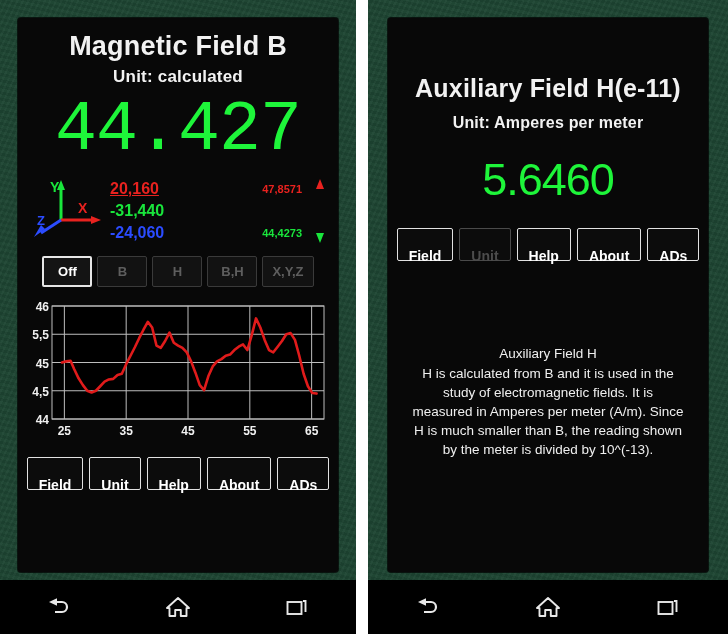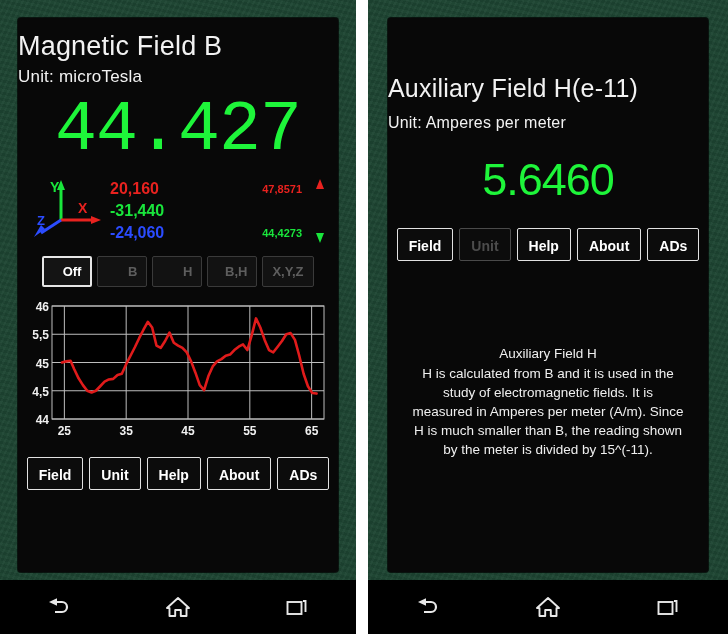--- a/index.html
+++ b/index.html
@@ -40,7 +40,7 @@
 
   
   .title {
-    text-align:left; color:#f2f2f2; font-weight:400;
+    text-align:center; color:#f2f2f2; font-weight:700;
     letter-spacing:.2px; white-space:nowrap;
   }
   .left-title   { font-size:27px; margin-top:13px; }

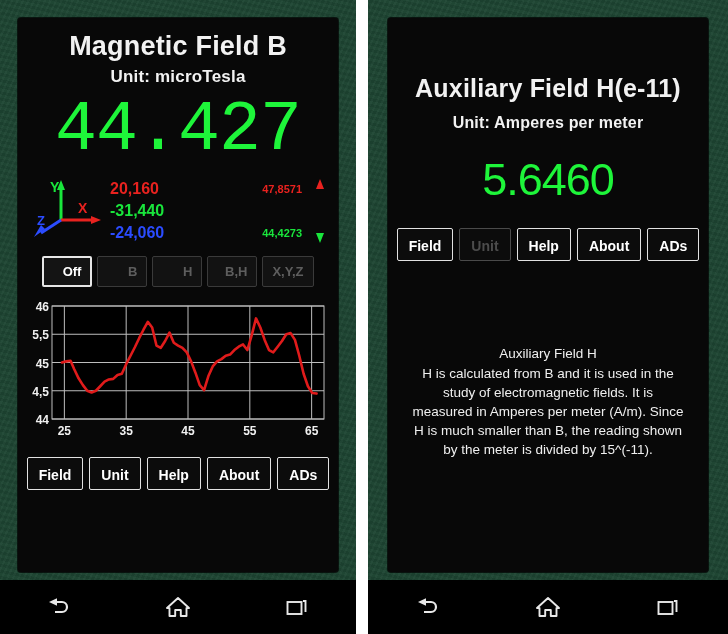--- a/index.html
+++ b/index.html
@@ -120,7 +120,7 @@
     <div class="screen">
 
       <div class="title left-title">Magnetic Field B</div>
-      <div class="title left-unit">Unit: microTesla</div>
+      <div class="title left-unit">Unit: calculated</div>
       <div class="bigvalue left-big">44.427</div>
 
       <div class="readout">

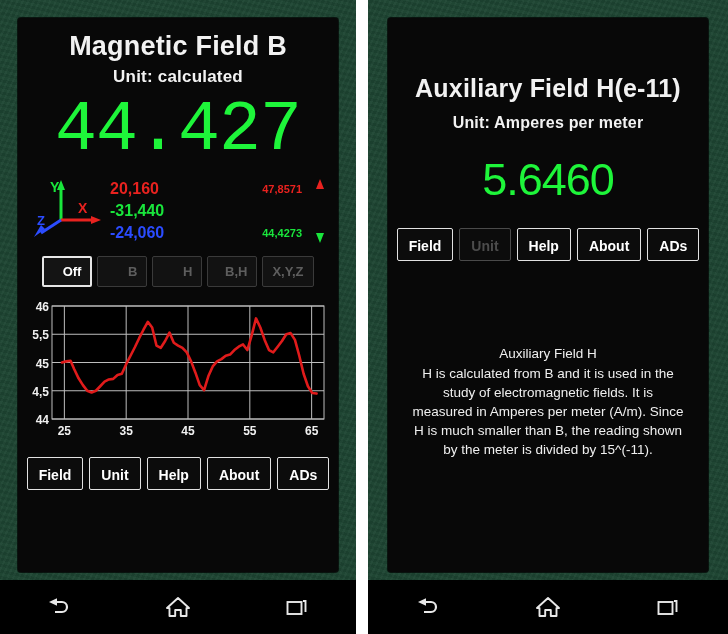--- a/index.html
+++ b/index.html
@@ -64,7 +64,7 @@
     font-size:16px; font-weight:700; text-align:left;
   }
   .comp-col div { height:22px; line-height:22px; white-space:nowrap; }
-  .c-x { color:#e8221f; }
+  .c-x { color:#e8221f;text-decoration:underline; }
   .c-y { color:#19e63c; }
   .c-z { color:#2b4cff; }
 

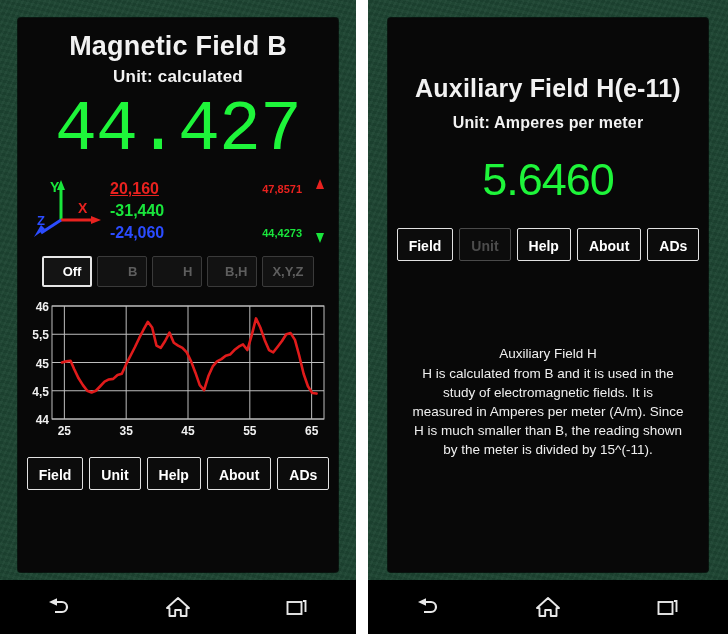--- a/index.html
+++ b/index.html
@@ -97,7 +97,7 @@
   .left-menu  { margin-top:16px; }
   .right-menu { margin-top:26px; }
   .menubtn {
-    height:33px; line-height:31px; padding:2px 11px; text-align:center;
+    height:33px; line-height:31px; padding:12px 11px; text-align:center;
     font-size:14px; font-weight:700; color:#ffffff;
     background:#0c0c0c; border:1px solid #e2e2e2; border-radius:2px;
     white-space:nowrap;

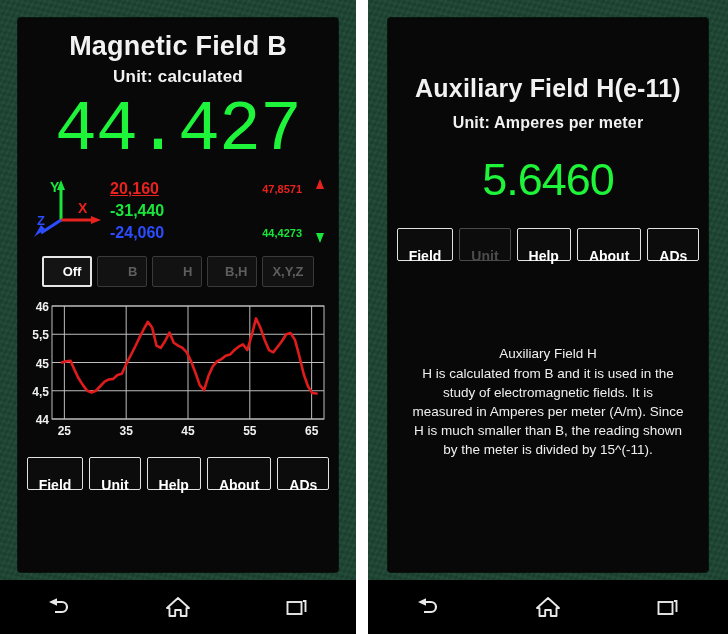--- a/index.html
+++ b/index.html
@@ -81,7 +81,7 @@
     display:flex; justify-content:center; gap:5px; margin-top:4px;
   }
   .mbtn {
-    min-width:50px; height:31px; line-height:29px; text-align:right;
+    min-width:50px; height:31px; line-height:29px; text-align:center;
     font-size:13px; font-weight:700; padding:0 9px;
     background:#121212; color:#5e5e5e;
     border:1px solid #3a3a3a; border-radius:2px;

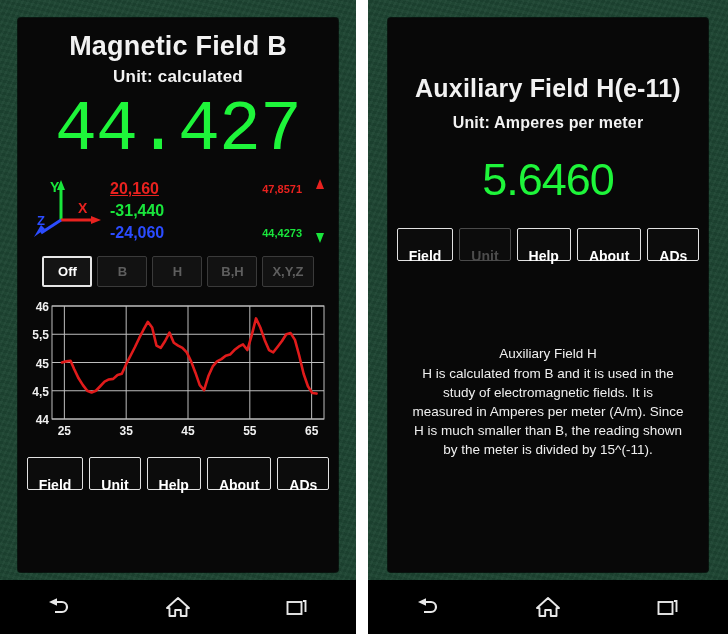--- a/index.html
+++ b/index.html
@@ -249,7 +249,7 @@
 
       <div class="helpbox">
         <span class="hhead">Auxiliary Field H</span>
-        <span>H is calculated from B and it is used in the study of electromagnetic fields. It is measured in Amperes per meter (A/m). Since H is much smaller than B, the reading shown by the meter is divided by 15^(-11).</span>
+        <span>H is calculated from B and it is used in the study of electromagnetic fields. It is measured in Amperes per meter (A/m). Since H is much smaller than B, the reading shown by the meter is divided by 10^(-13).</span>
       </div>
     </div>
 

